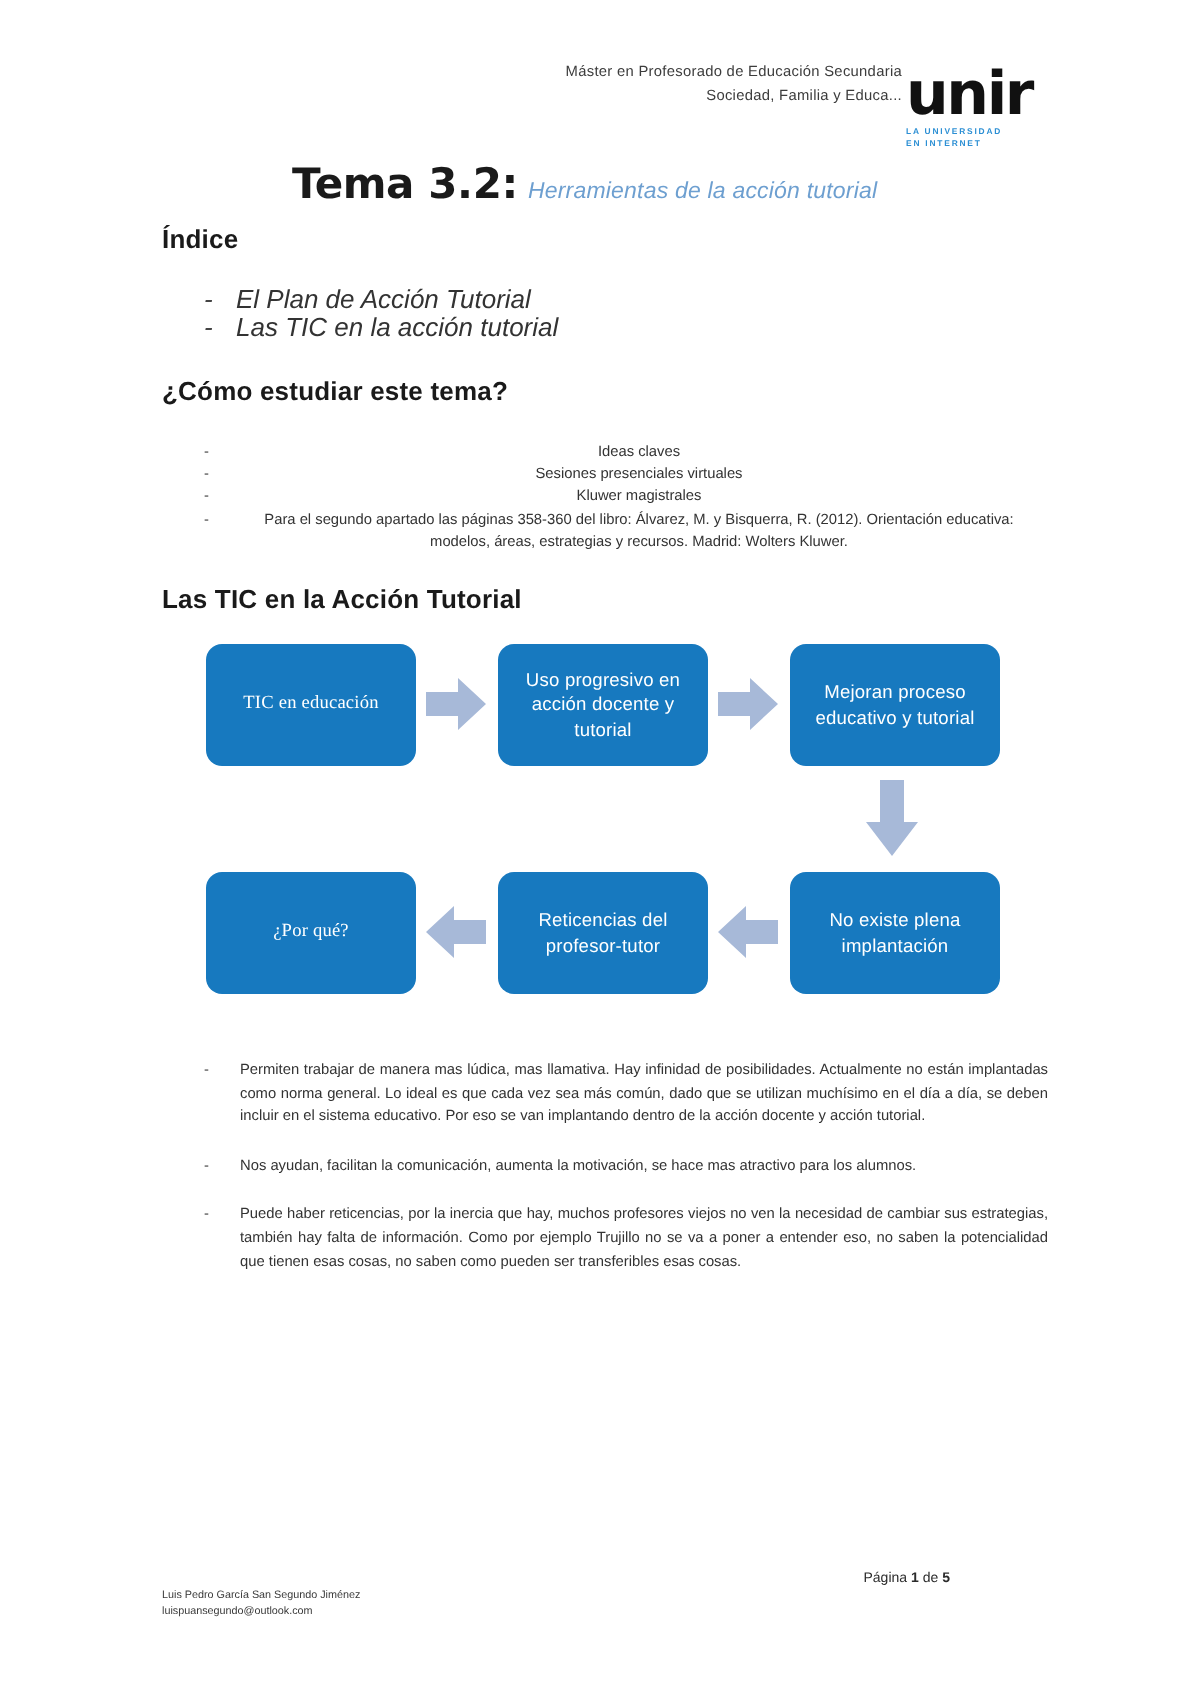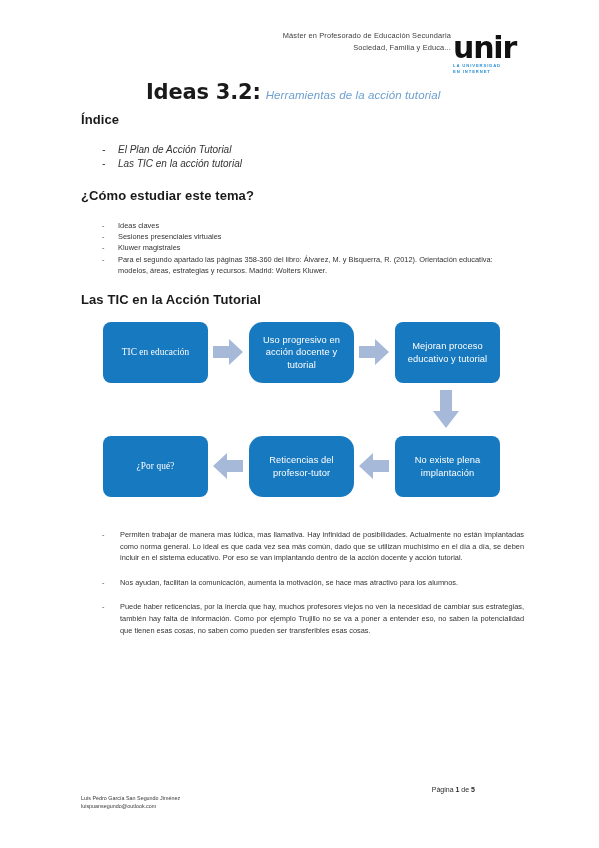--- a/index.html
+++ b/index.html
@@ -276,7 +276,7 @@
   </div>
 
   <div class="doc-title">
-    <span class="doc-title-main">Ideas 3.2:</span><span class="doc-title-sub">Herramientas de la acción tutorial</span>
+    <span class="doc-title-main">Tema 3.2:</span><span class="doc-title-sub">Herramientas de la acción tutorial</span>
   </div>
 
   <div class="content">

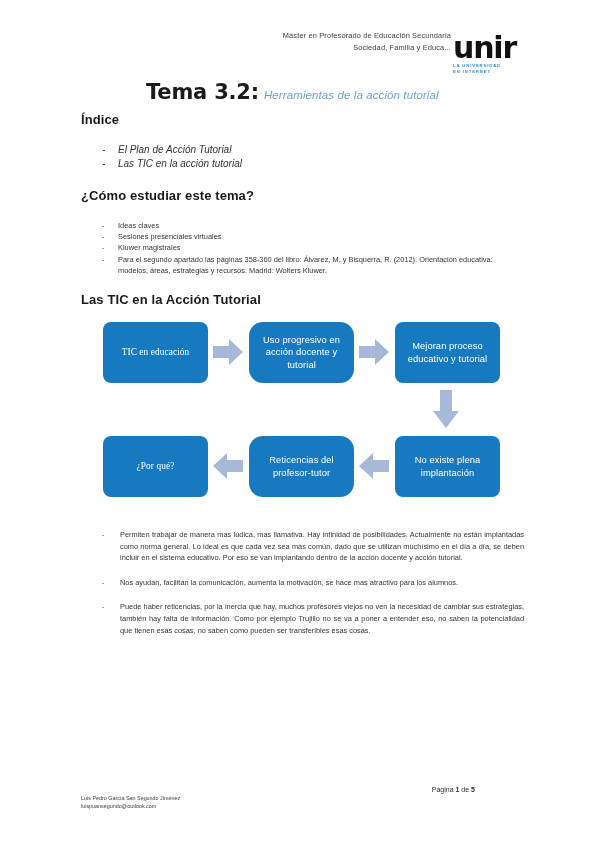--- a/index.html
+++ b/index.html
@@ -138,7 +138,7 @@
   }
   ul.dash-list.italic > li {
     font-style: italic;
-    font-size: 10px;
+    font-size: 13px;
     line-height: 12px;
     margin-bottom: 2px;
   }

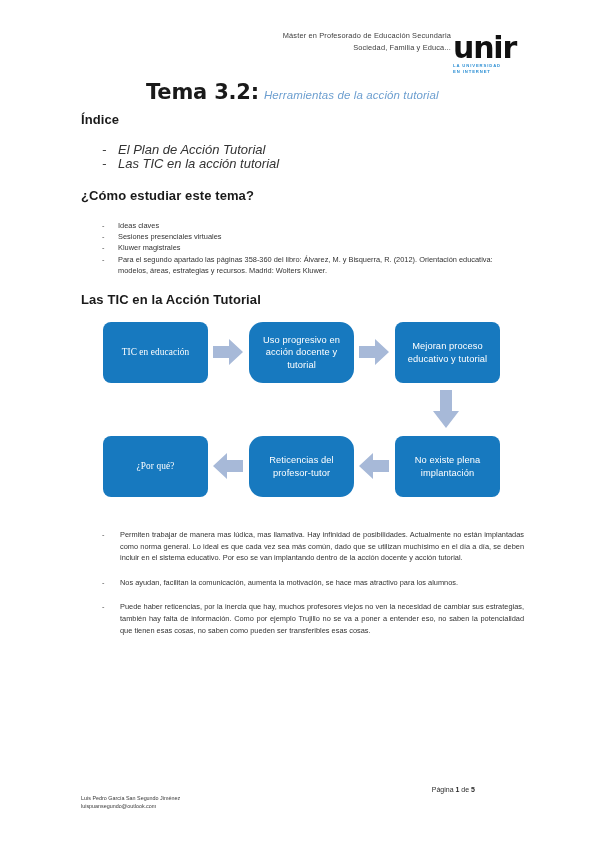--- a/index.html
+++ b/index.html
@@ -144,6 +144,7 @@
   }
   ul.dash-list.refs > li {
     margin-bottom: 0px;
+    text-align: center;
   }
 
   

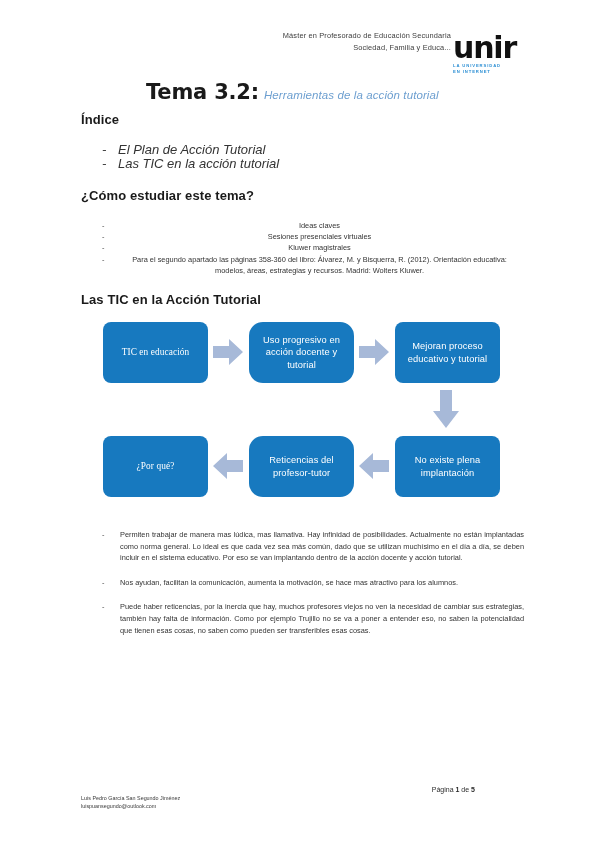--- a/index.html
+++ b/index.html
@@ -173,7 +173,7 @@
   .fbox-r1 { top: 0px; width: 105px; height: 61px; }
   .fbox-r2 { top: 114px; width: 105px; height: 61px; }
   .col-a { left: 0px; font-family: Liberation Serif, serif; }
-  .col-b { left: 146px; border-radius: 14px; }
+  .col-b { left: 146px; }
   .col-c { left: 292px; }
 
   

